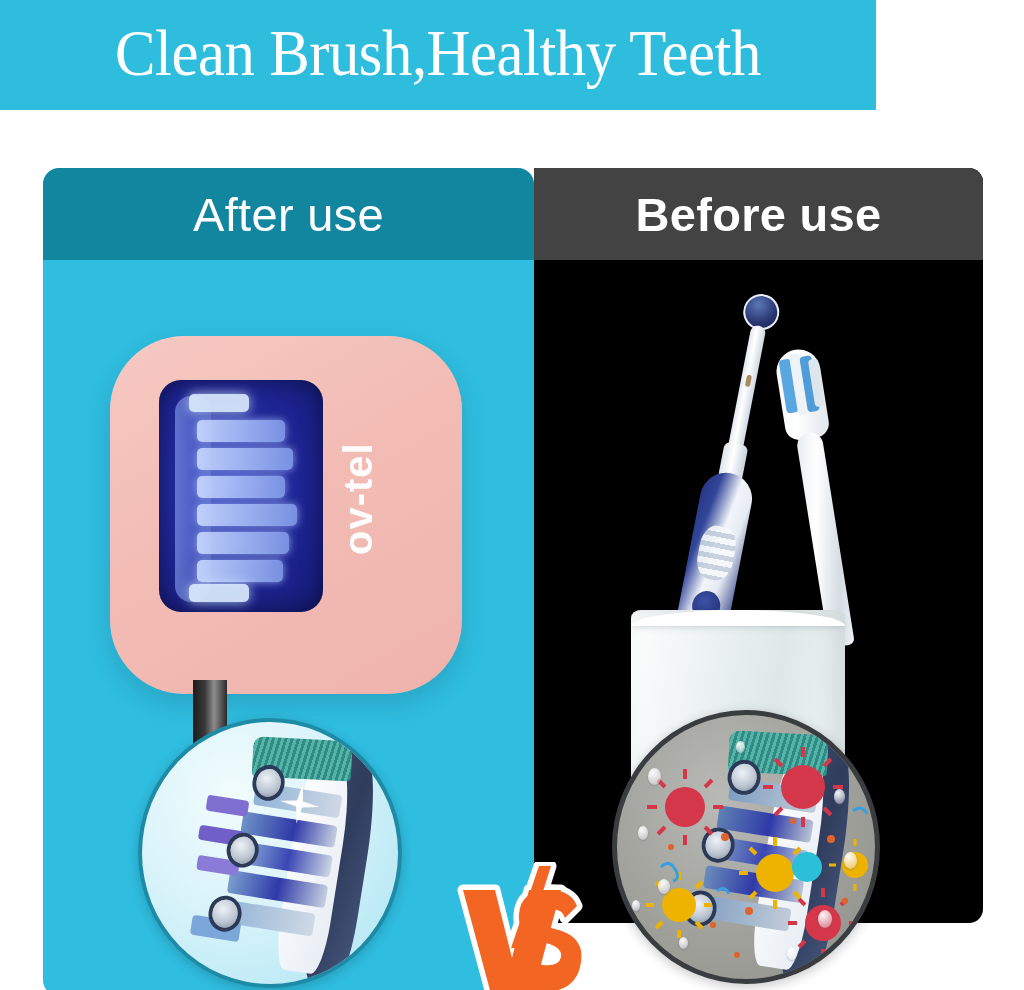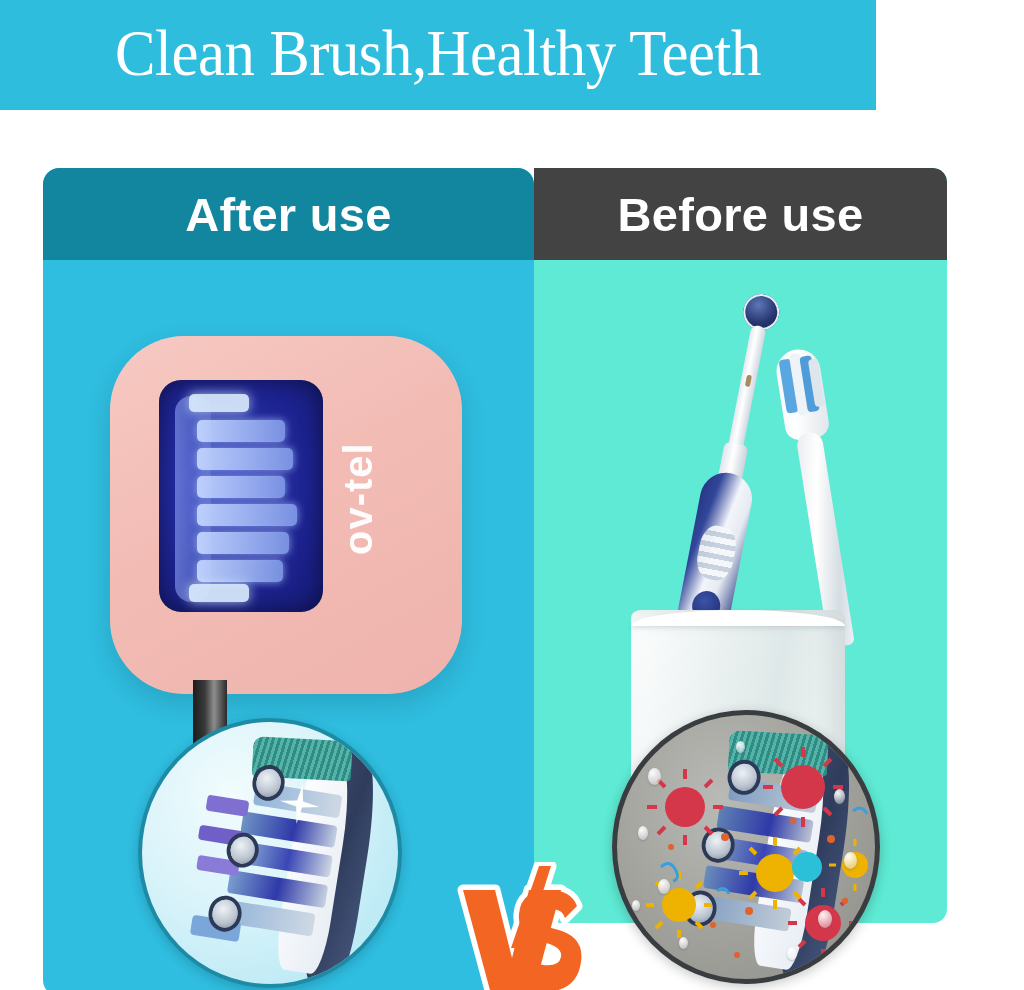--- a/index.html
+++ b/index.html
@@ -67,7 +67,7 @@
   .panel-after .panel-head-label {
     color: #ffffff;
     font-size: 47px;
-    font-weight: bold;
+    font-weight: normal;
     letter-spacing: 0.3px;
   }
 

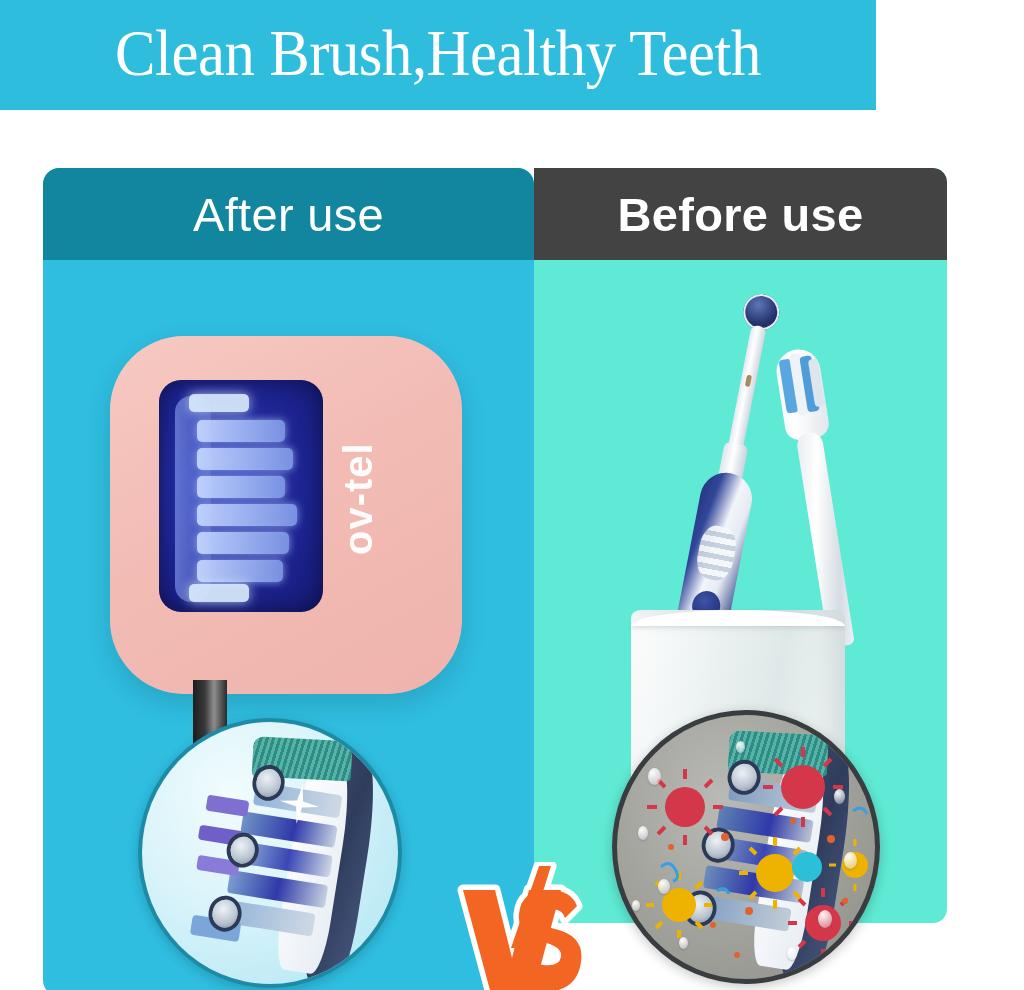--- a/index.html
+++ b/index.html
@@ -75,8 +75,8 @@
   .panel-before {
     position: absolute;
     left: 534px; top: 58px;
-    width: 413px; height: 755px;
-    background: #5eead4;
+    width: 449px; height: 755px;
+    background: #000000;
     border-radius: 0 14px 14px 14px;
     overflow: hidden;
   }

